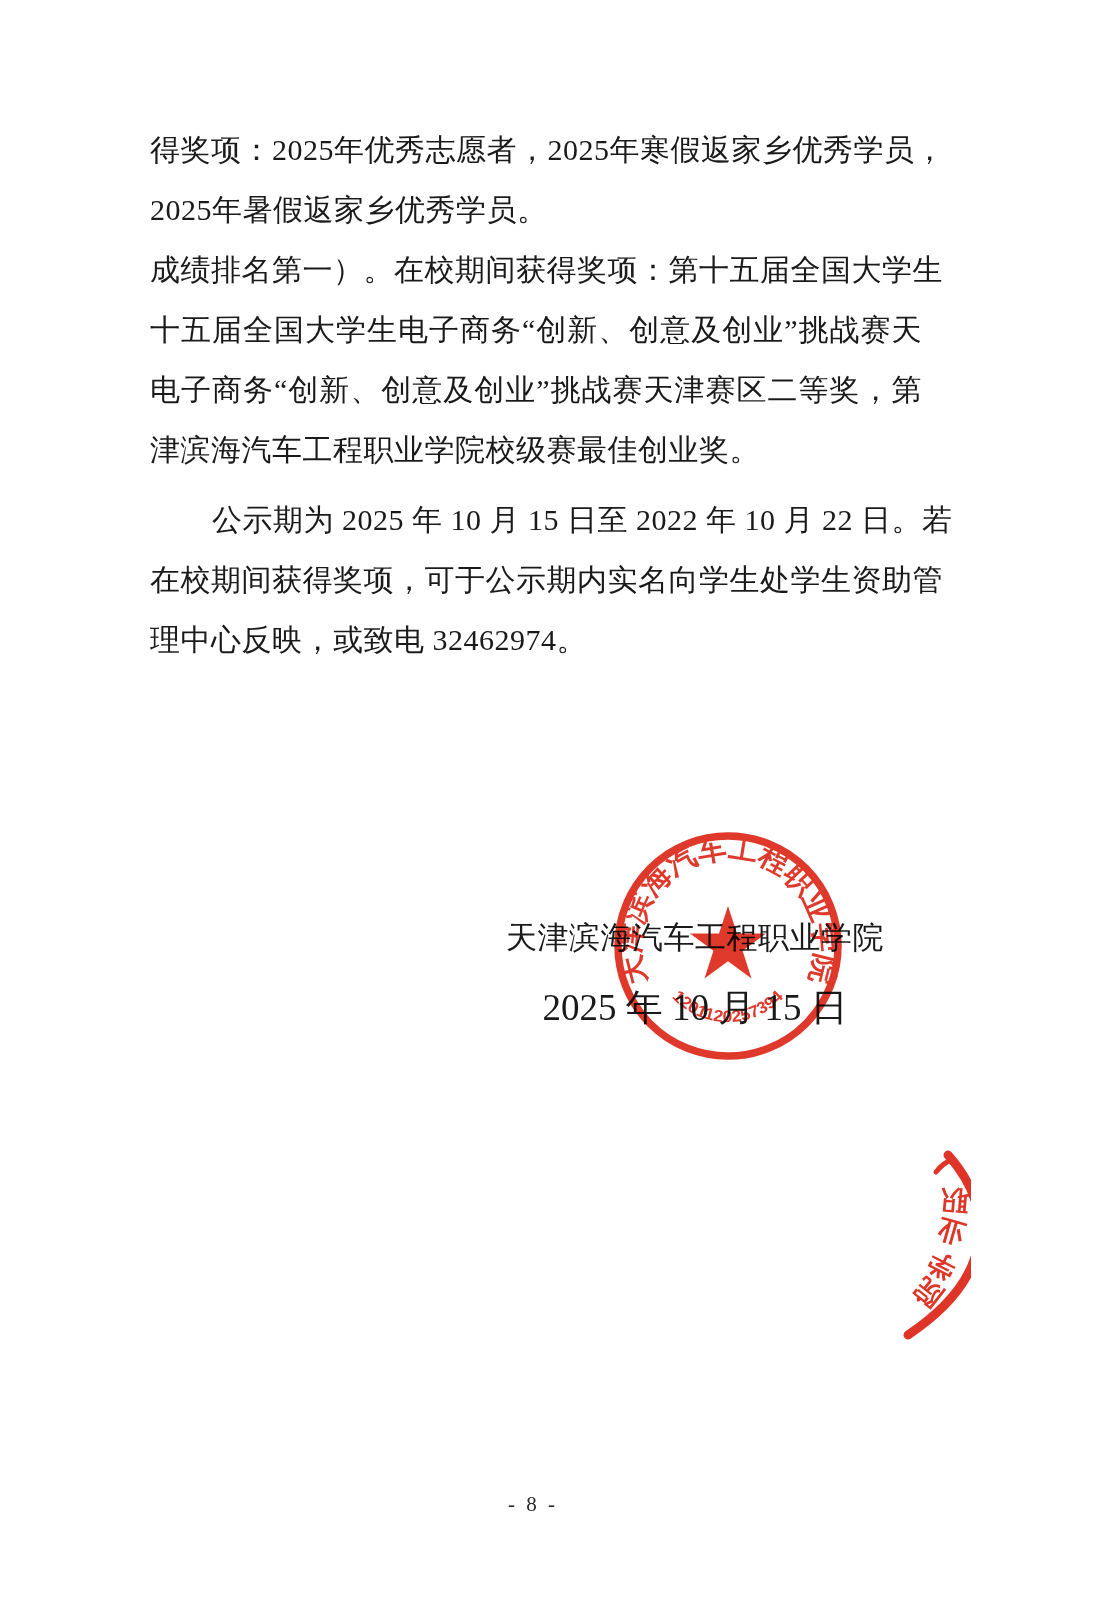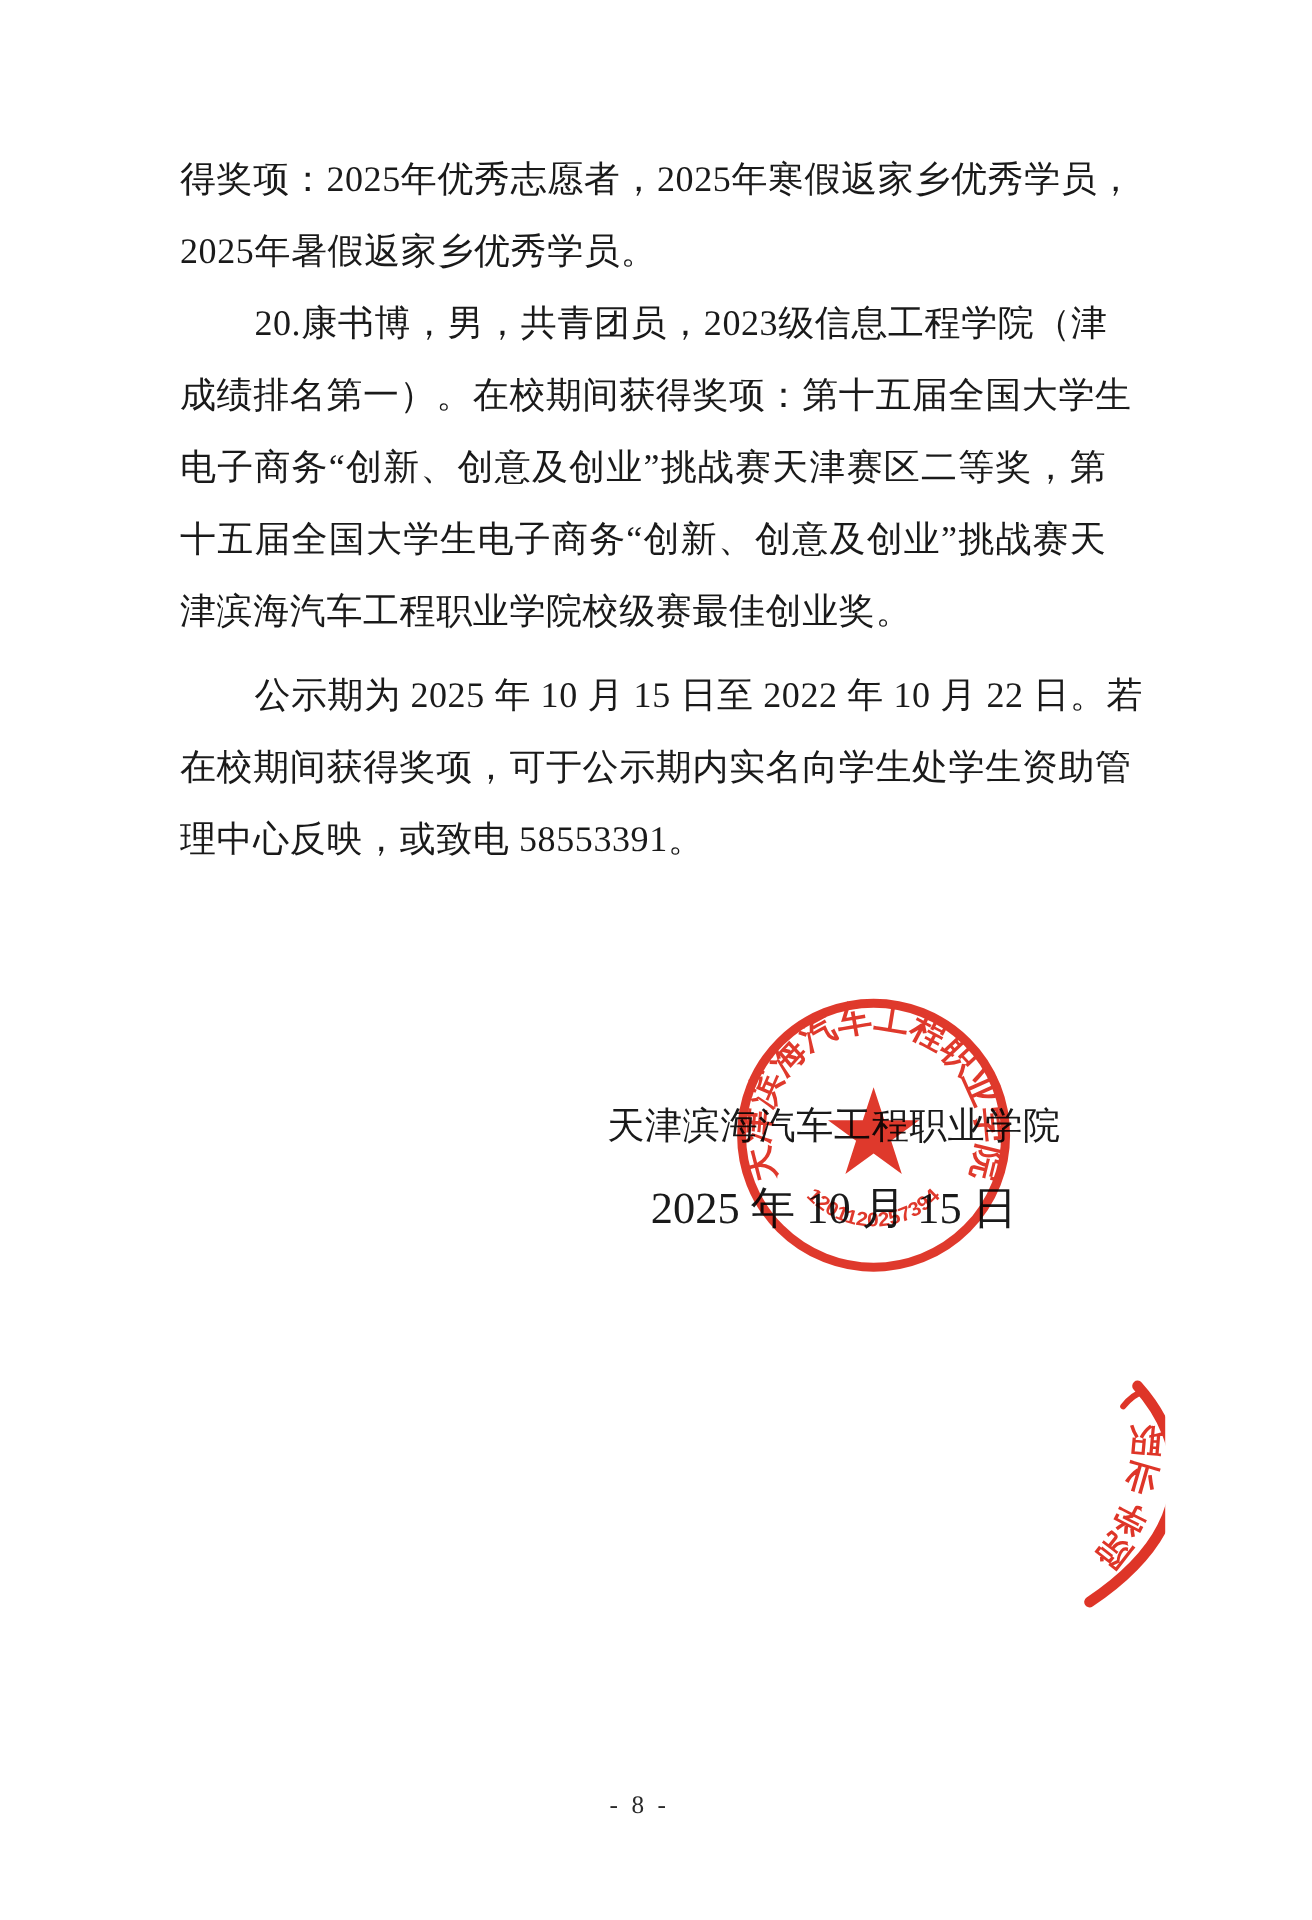--- a/index.html
+++ b/index.html
@@ -57,7 +57,6 @@
     <div class="line fill">得奖项：2025年优秀志愿者，2025年寒假返家乡优秀学员，</div>
     <div class="line last">2025年暑假返家乡优秀学员。</div>
 
-    <div class="line fill ind">20.康书博，男，共青团员，2023级信息工程学院（津</div>
     <div class="line fill">成绩排名第一）。在校期间获得奖项：第十五届全国大学生</div>
     <div class="line fill">电子商务“创新、创意及创业”挑战赛天津赛区二等奖，第</div>
     <div class="line fill">十五届全国大学生电子商务“创新、创意及创业”挑战赛天</div>

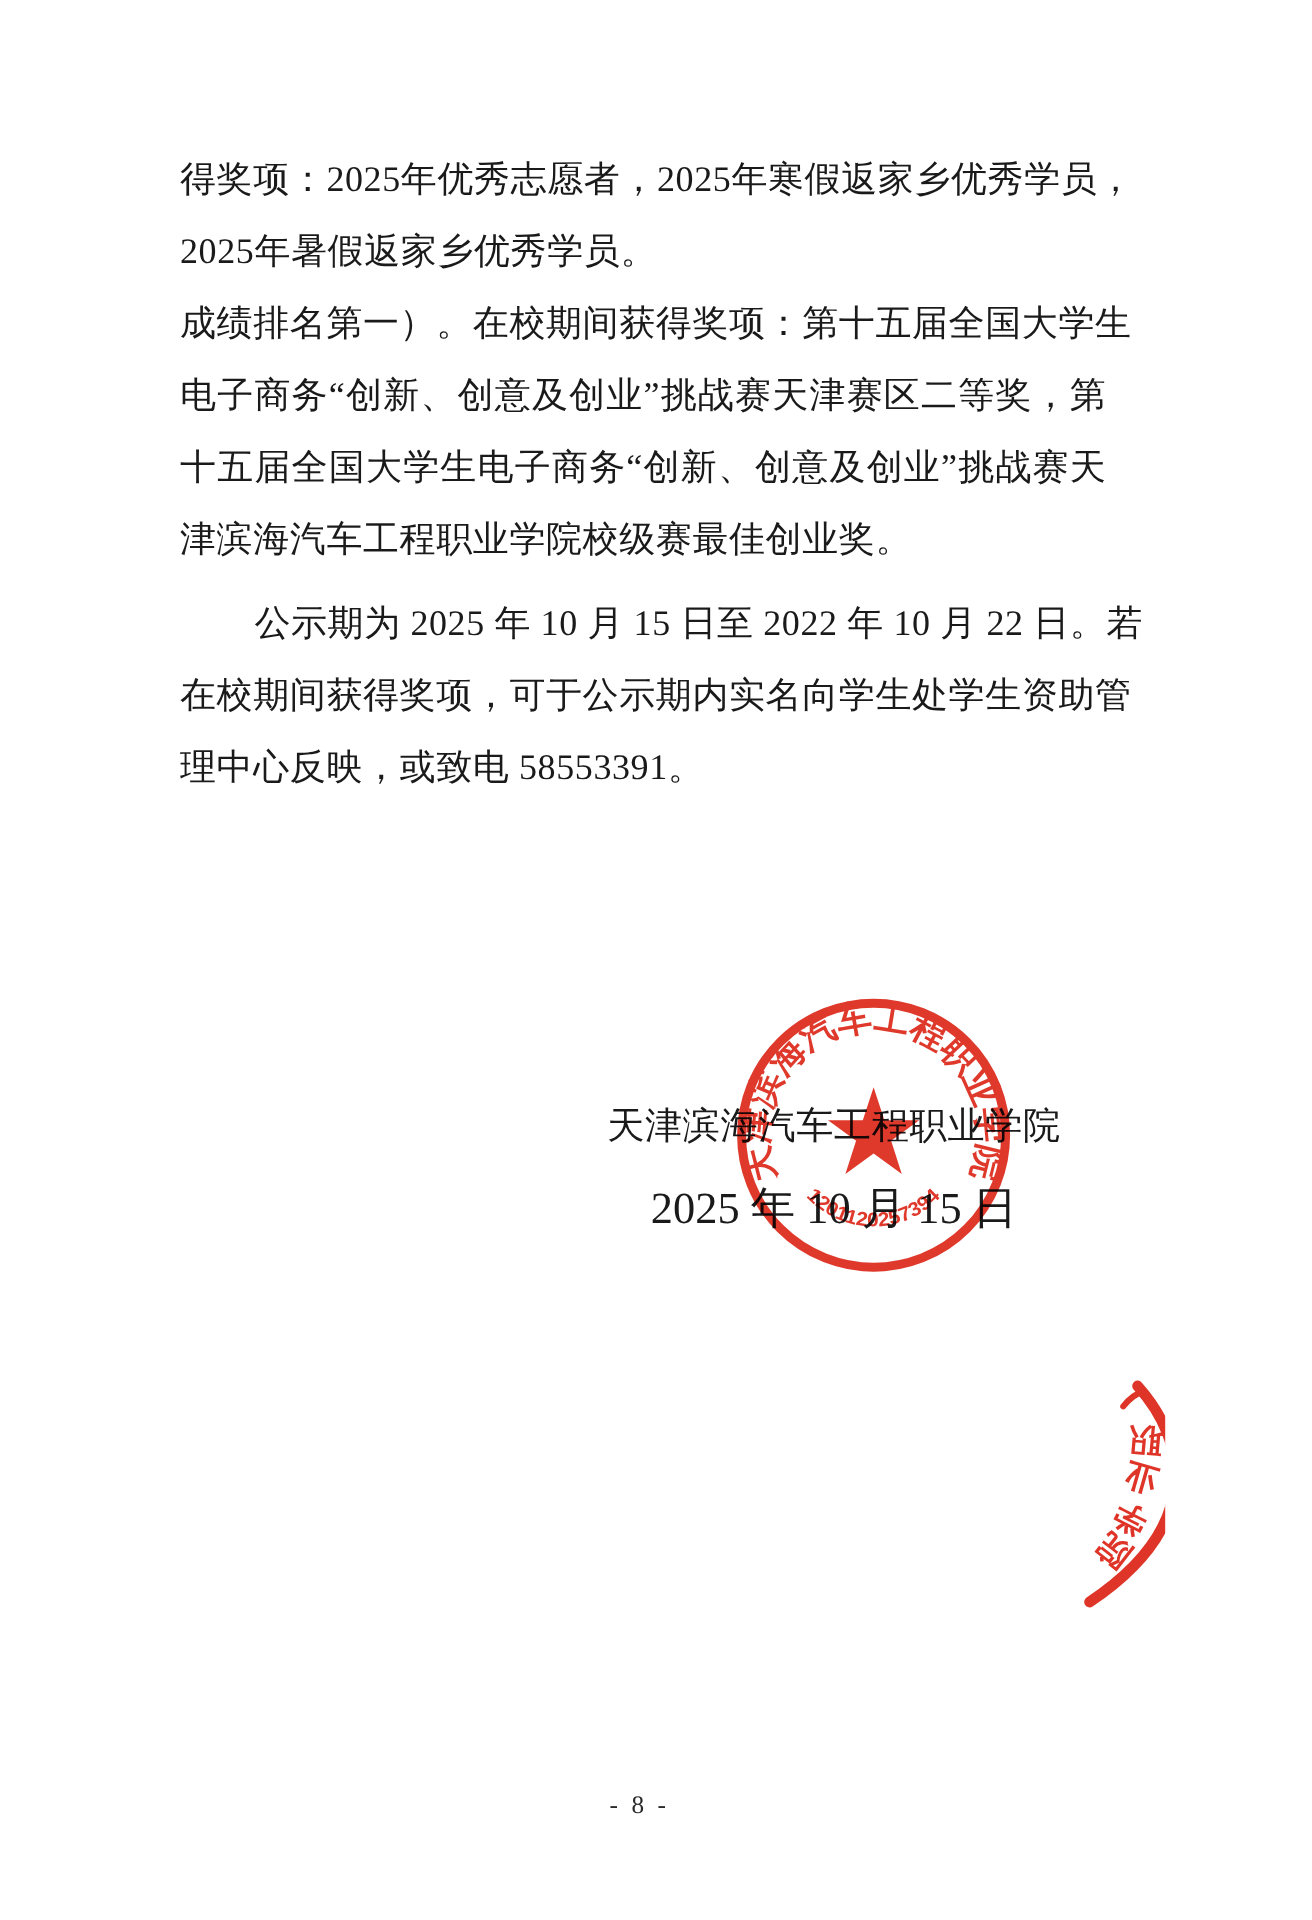--- a/index.html
+++ b/index.html
@@ -58,8 +58,8 @@
     <div class="line last">2025年暑假返家乡优秀学员。</div>
 
     <div class="line fill">成绩排名第一）。在校期间获得奖项：第十五届全国大学生</div>
+    <div class="line fill">十五届全国大学生电子商务“创新、创意及创业”挑战赛天</div>
     <div class="line fill">电子商务“创新、创意及创业”挑战赛天津赛区二等奖，第</div>
-    <div class="line fill">十五届全国大学生电子商务“创新、创意及创业”挑战赛天</div>
     <div class="line last">津滨海汽车工程职业学院校级赛最佳创业奖。</div>
 
     <div class="line fill ind gap">公示期为 2025 年 10 月 15 日至 2022 年 10 月 22 日。若</div>

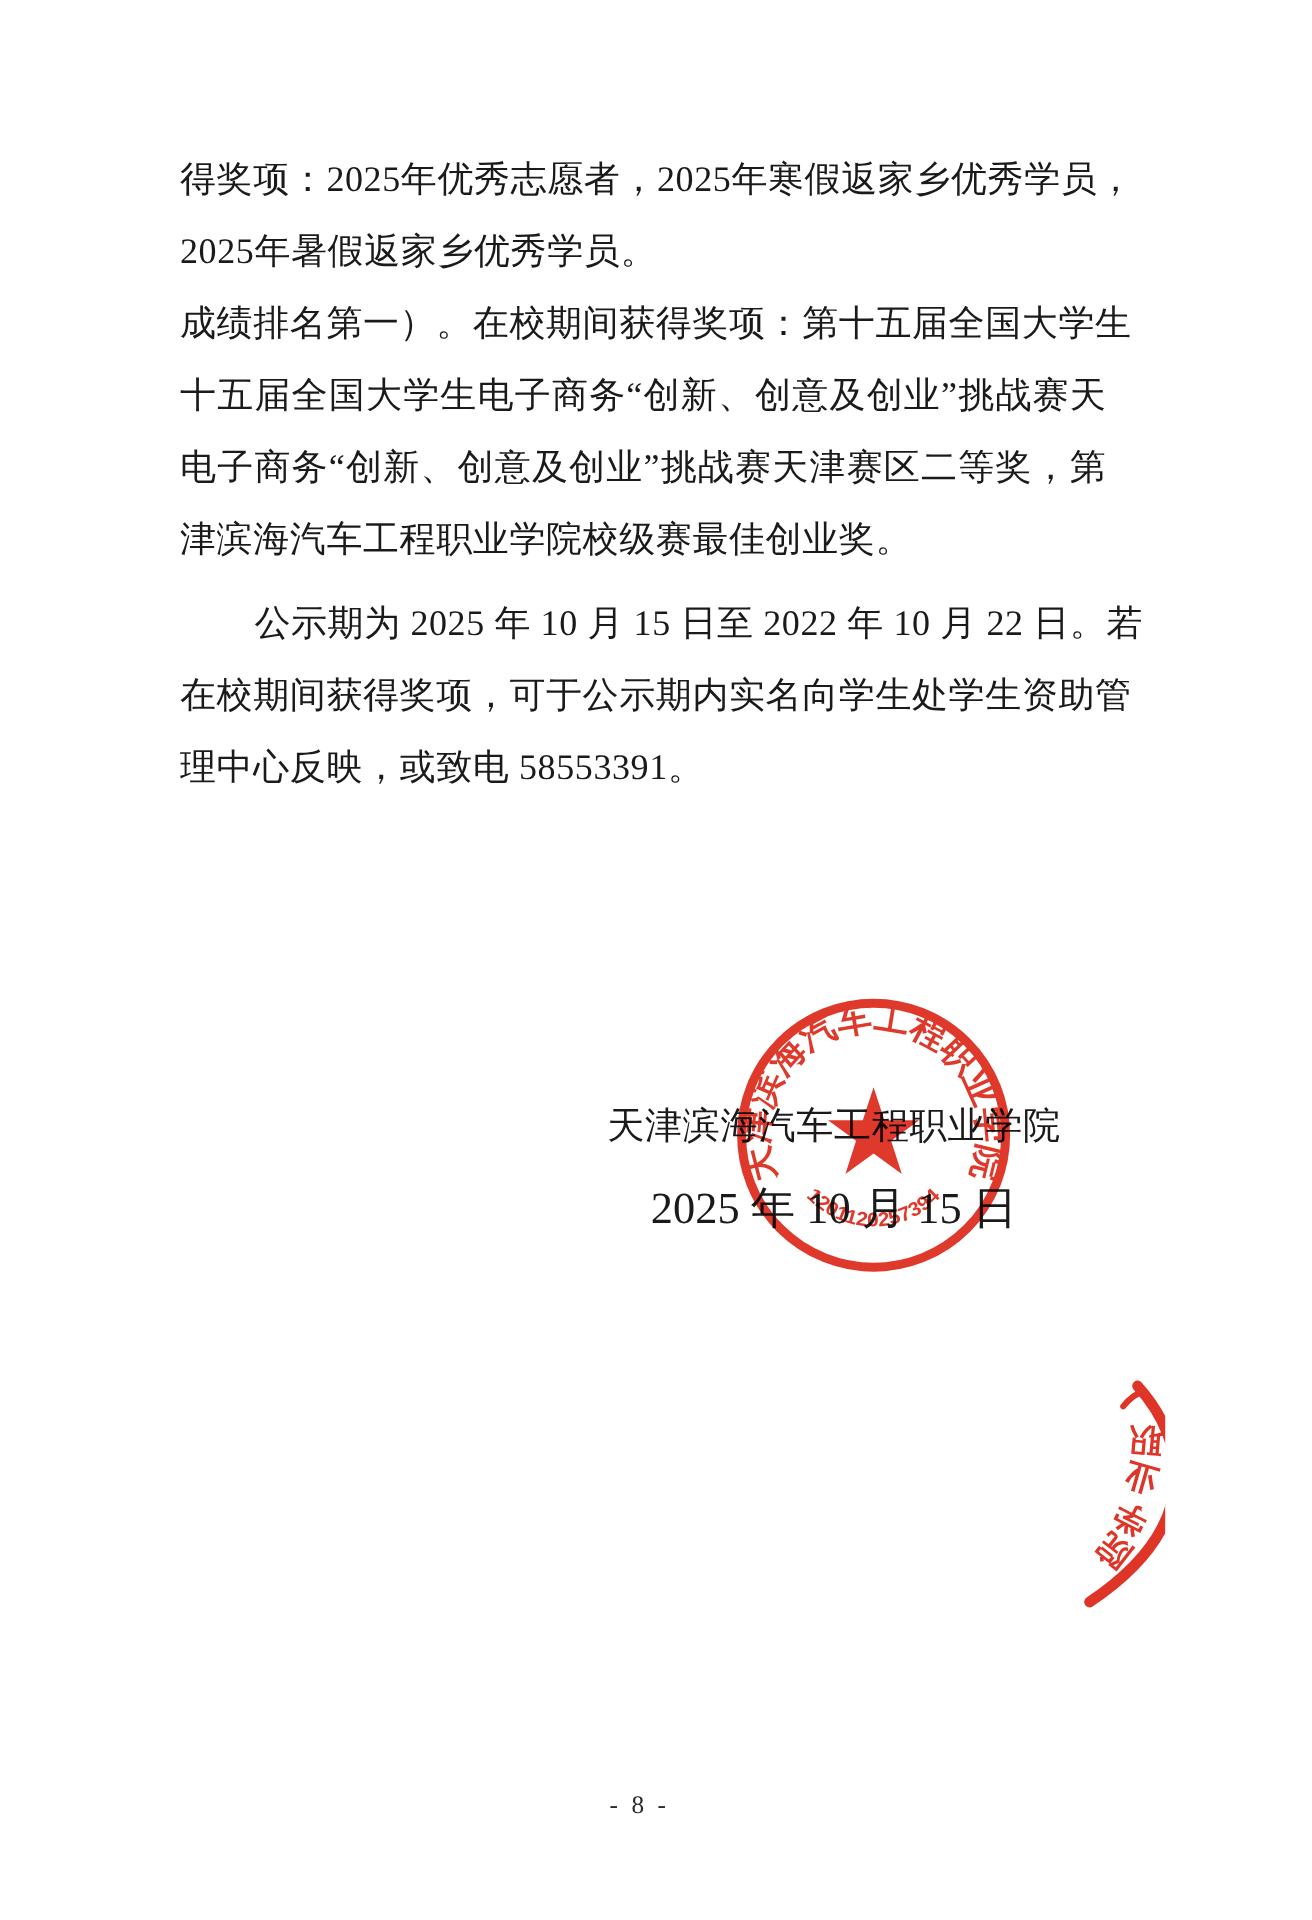--- a/index.html
+++ b/index.html
@@ -64,7 +64,7 @@
 
     <div class="line fill ind gap">公示期为 2025 年 10 月 15 日至 2022 年 10 月 22 日。若</div>
     <div class="line fill">在校期间获得奖项，可于公示期内实名向学生处学生资助管</div>
-    <div class="line last">理中心反映，或致电 58553391。</div>
+    <div class="line last">理中心反映，或致电 32462974。</div>
   </div>
 
   <div class="sig org">天津滨海汽车工程职业学院</div>

